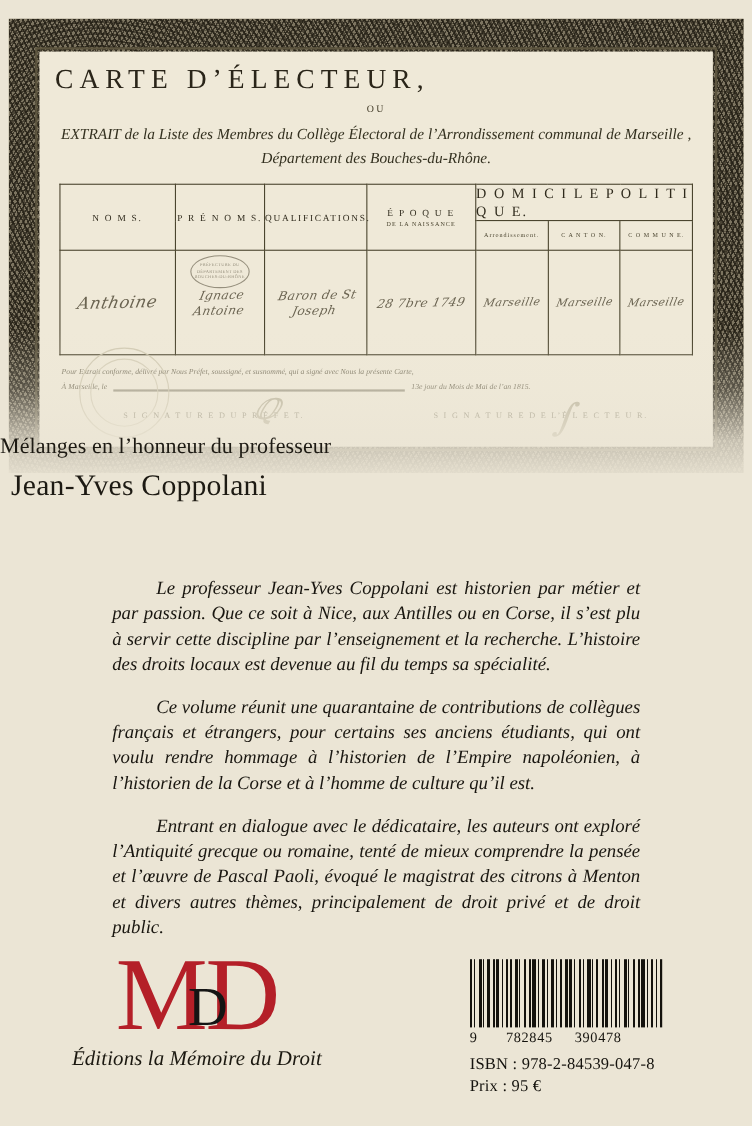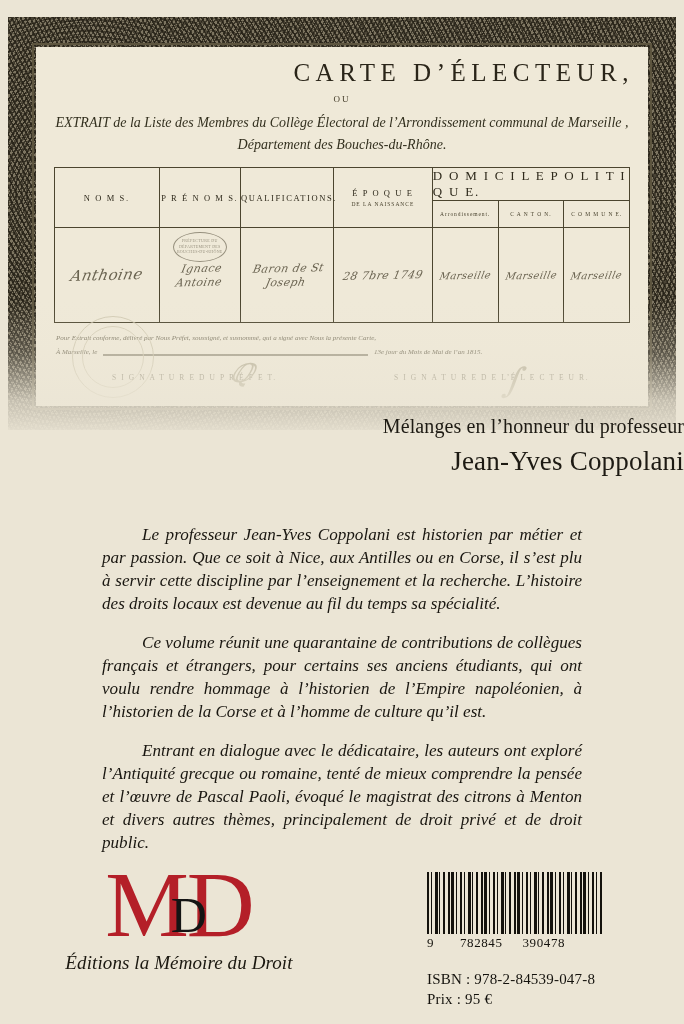--- a/index.html
+++ b/index.html
@@ -100,7 +100,7 @@
   }
 
   .doc-title {
-    text-align: right;
+    text-align: left;
     font-size: 25px;
     letter-spacing: 5.5px;
     color: #2a2519;

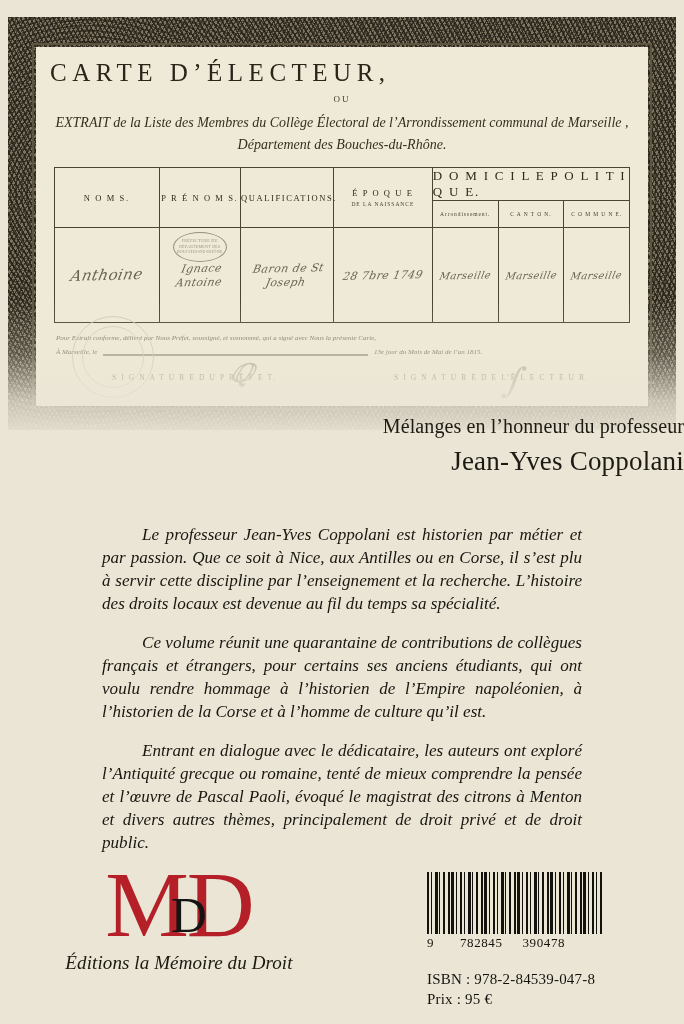--- a/index.html
+++ b/index.html
@@ -259,9 +259,9 @@
   .title-block {
     position: absolute;
     left: 0;
-    top: 414px;
+    top: 394px;
     width: 684px;
-    text-align: right;
+    text-align: left;
     color: #1d1a13;
   }
   .title-line1 {

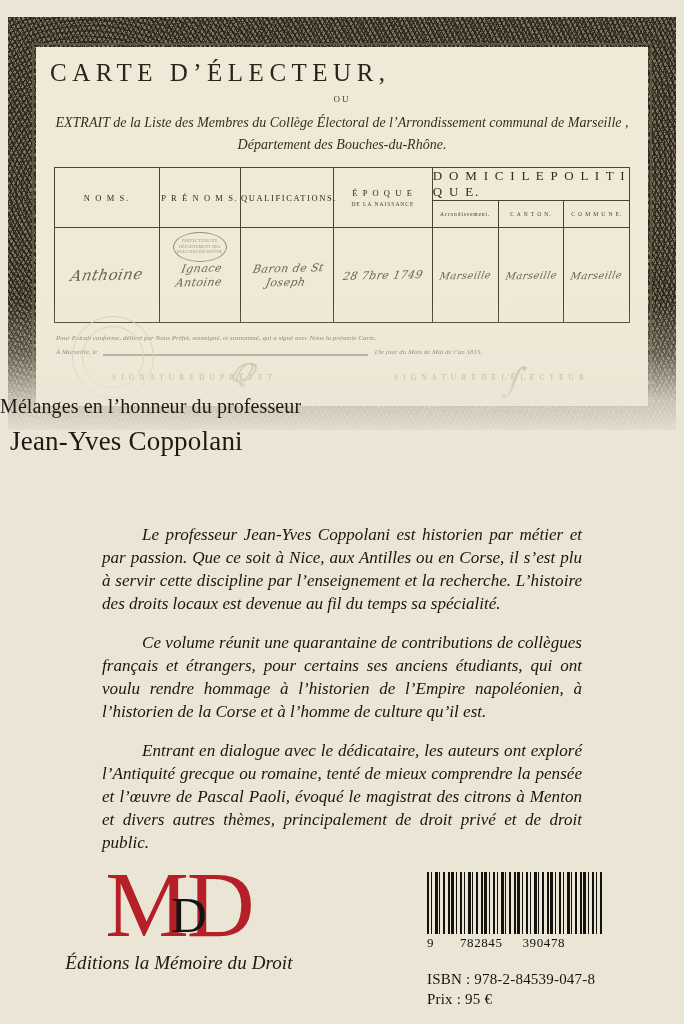--- a/index.html
+++ b/index.html
@@ -364,7 +364,7 @@
   .isbn-line, .price-line {
     font-size: 15px;
     color: #14120d;
-    margin-top: 20px;
+    margin-top: 9px;
     letter-spacing: .2px;
   }
   .price-line { margin-top: 3px; }

